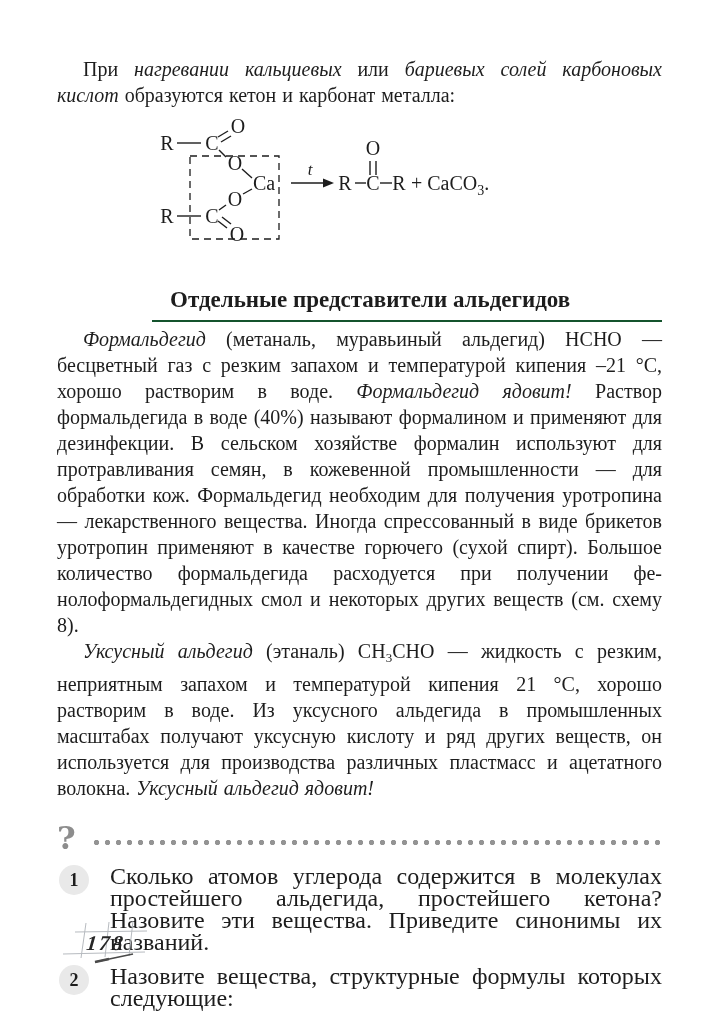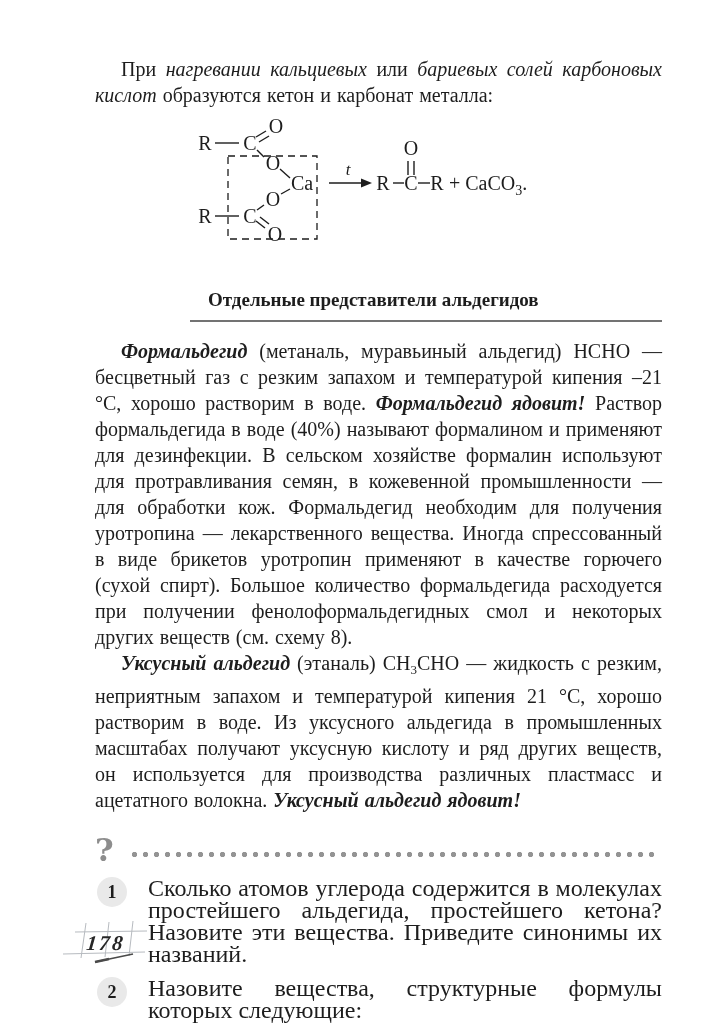--- a/index.html
+++ b/index.html
@@ -7,7 +7,7 @@
     position:relative;width:724px;height:1024px;background:#ffffff;
     font-family:"Liberation Serif",serif;color:#1d1d1d;overflow:hidden;
   }
-  .content{padding:56px 62px 0 95px;}
+  .content{padding:56px 62px 0 57px;}
   p.body{
     margin:0;font-size:20px;line-height:26px;text-align:justify;
     hyphens:manual;-webkit-hyphens:manual;word-spacing:1px;

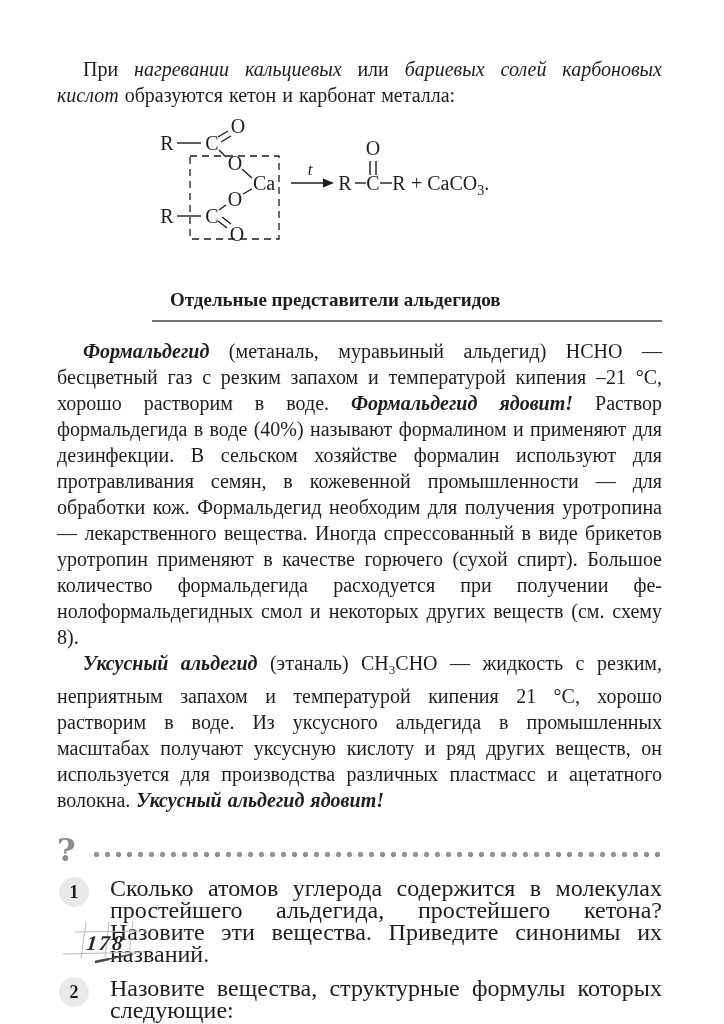--- a/index.html
+++ b/index.html
@@ -19,9 +19,9 @@
   .run-sub{font-size:13px;vertical-align:-4px;}
   .reaction{display:block;margin:6px 0 0 88px;}
   h2.section-heading{
-    margin:34px 0 16px 95px;padding:0 0 6px 18px;
-    font-size:19px;line-height:28px;font-weight:bold;
-    border-bottom:2px solid #737373;
+    margin:34px 0 4px 95px;padding:0 0 6px 18px;
+    font-size:23px;line-height:28px;font-weight:bold;
+    border-bottom:2px solid #14532d;
   }
   h2.section-heading span{display:block;}
   .para-gap{margin-top:14px;}

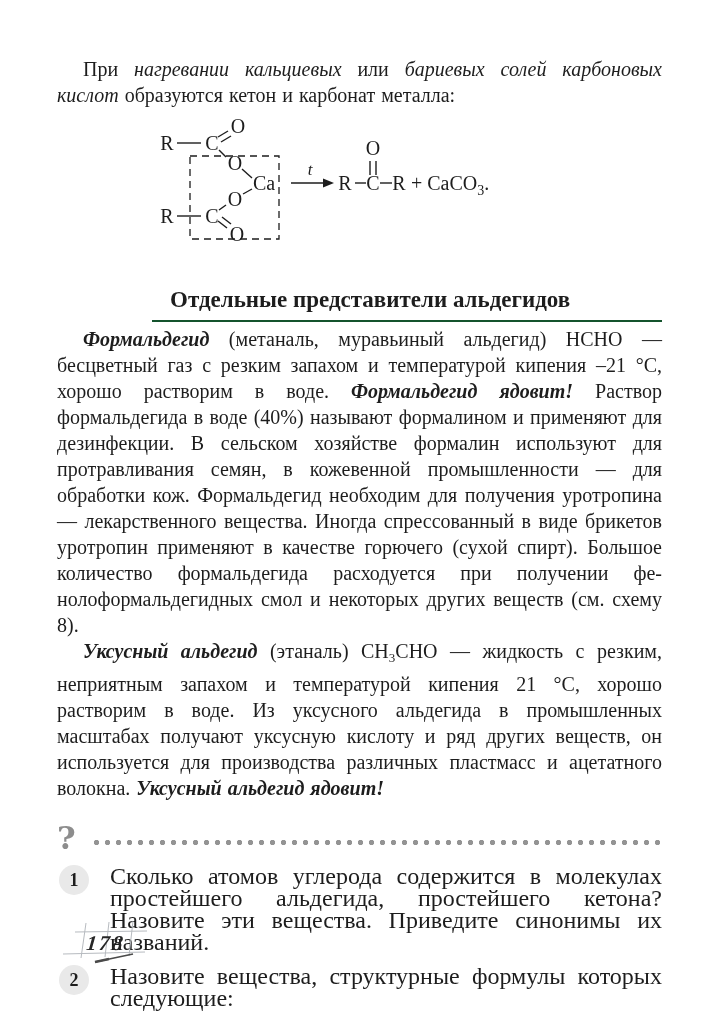--- a/index.html
+++ b/index.html
@@ -15,7 +15,7 @@
   .indent{text-indent:26px;}
   .run-normal{}
   .run-italic{font-style:italic;}
-  .run-bold-italic{font-weight:bold;font-style:italic;}
+  .run-bold-italic{font-weight:normal;font-style:italic;}
   .run-sub{font-size:13px;vertical-align:-4px;}
   .reaction{display:block;margin:6px 0 0 88px;}
   h2.section-heading{

